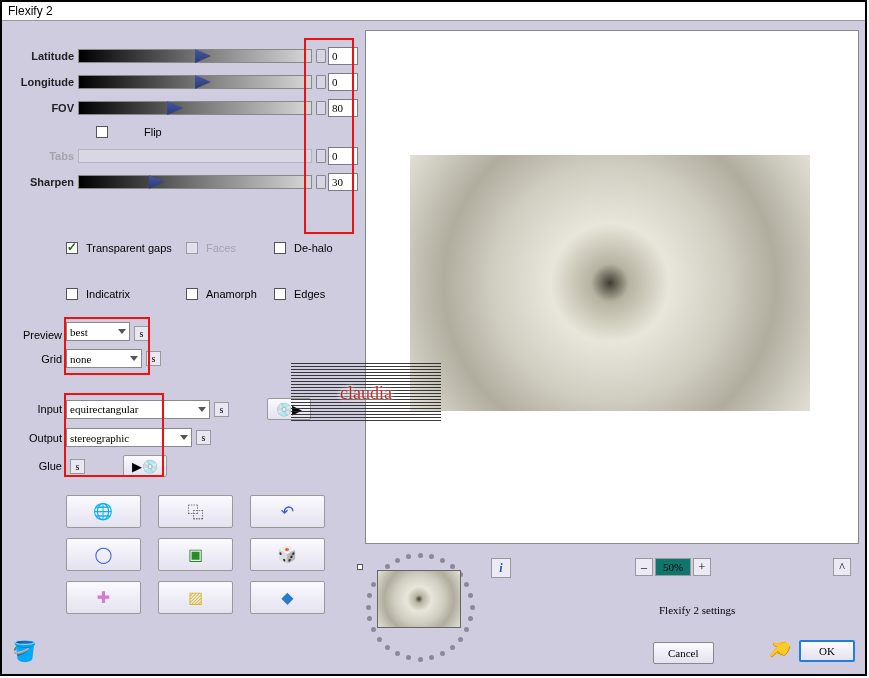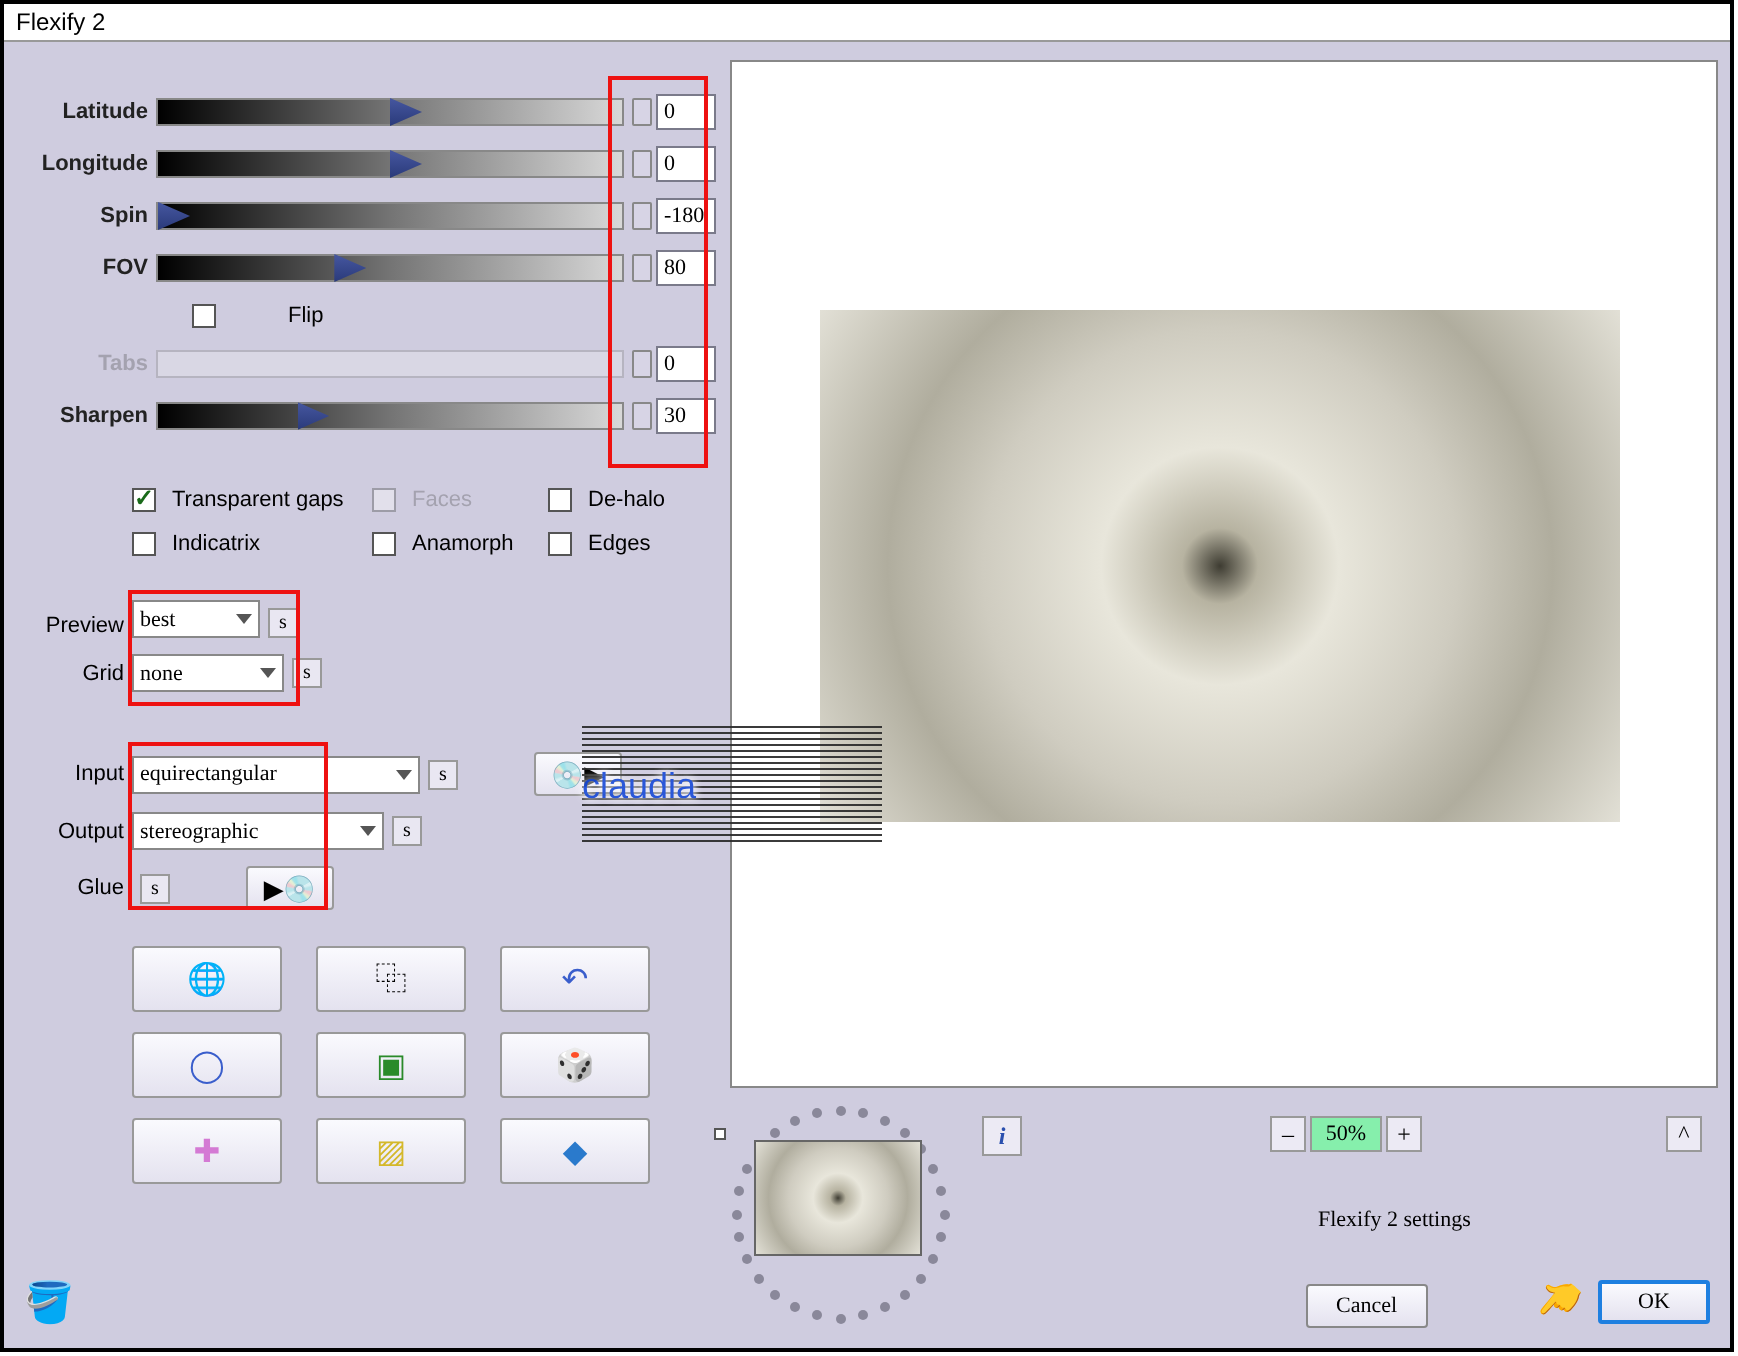--- a/index.html
+++ b/index.html
@@ -290,14 +290,6 @@
             </div>
           <div class="nudge-btn"></div>
           <input class="num-input" value="0" style="">
-        </div>
-        <div class="slider-row">
-          <div class="slider-label">Spin</div>
-          <div class="slider-track">
-              <div class="slider-thumb" style="left:0%"></div>
-            </div>
-          <div class="nudge-btn"></div>
-          <input class="num-input" value="-180" style="">
         </div>
         <div class="slider-row">
           <div class="slider-label">FOV</div>

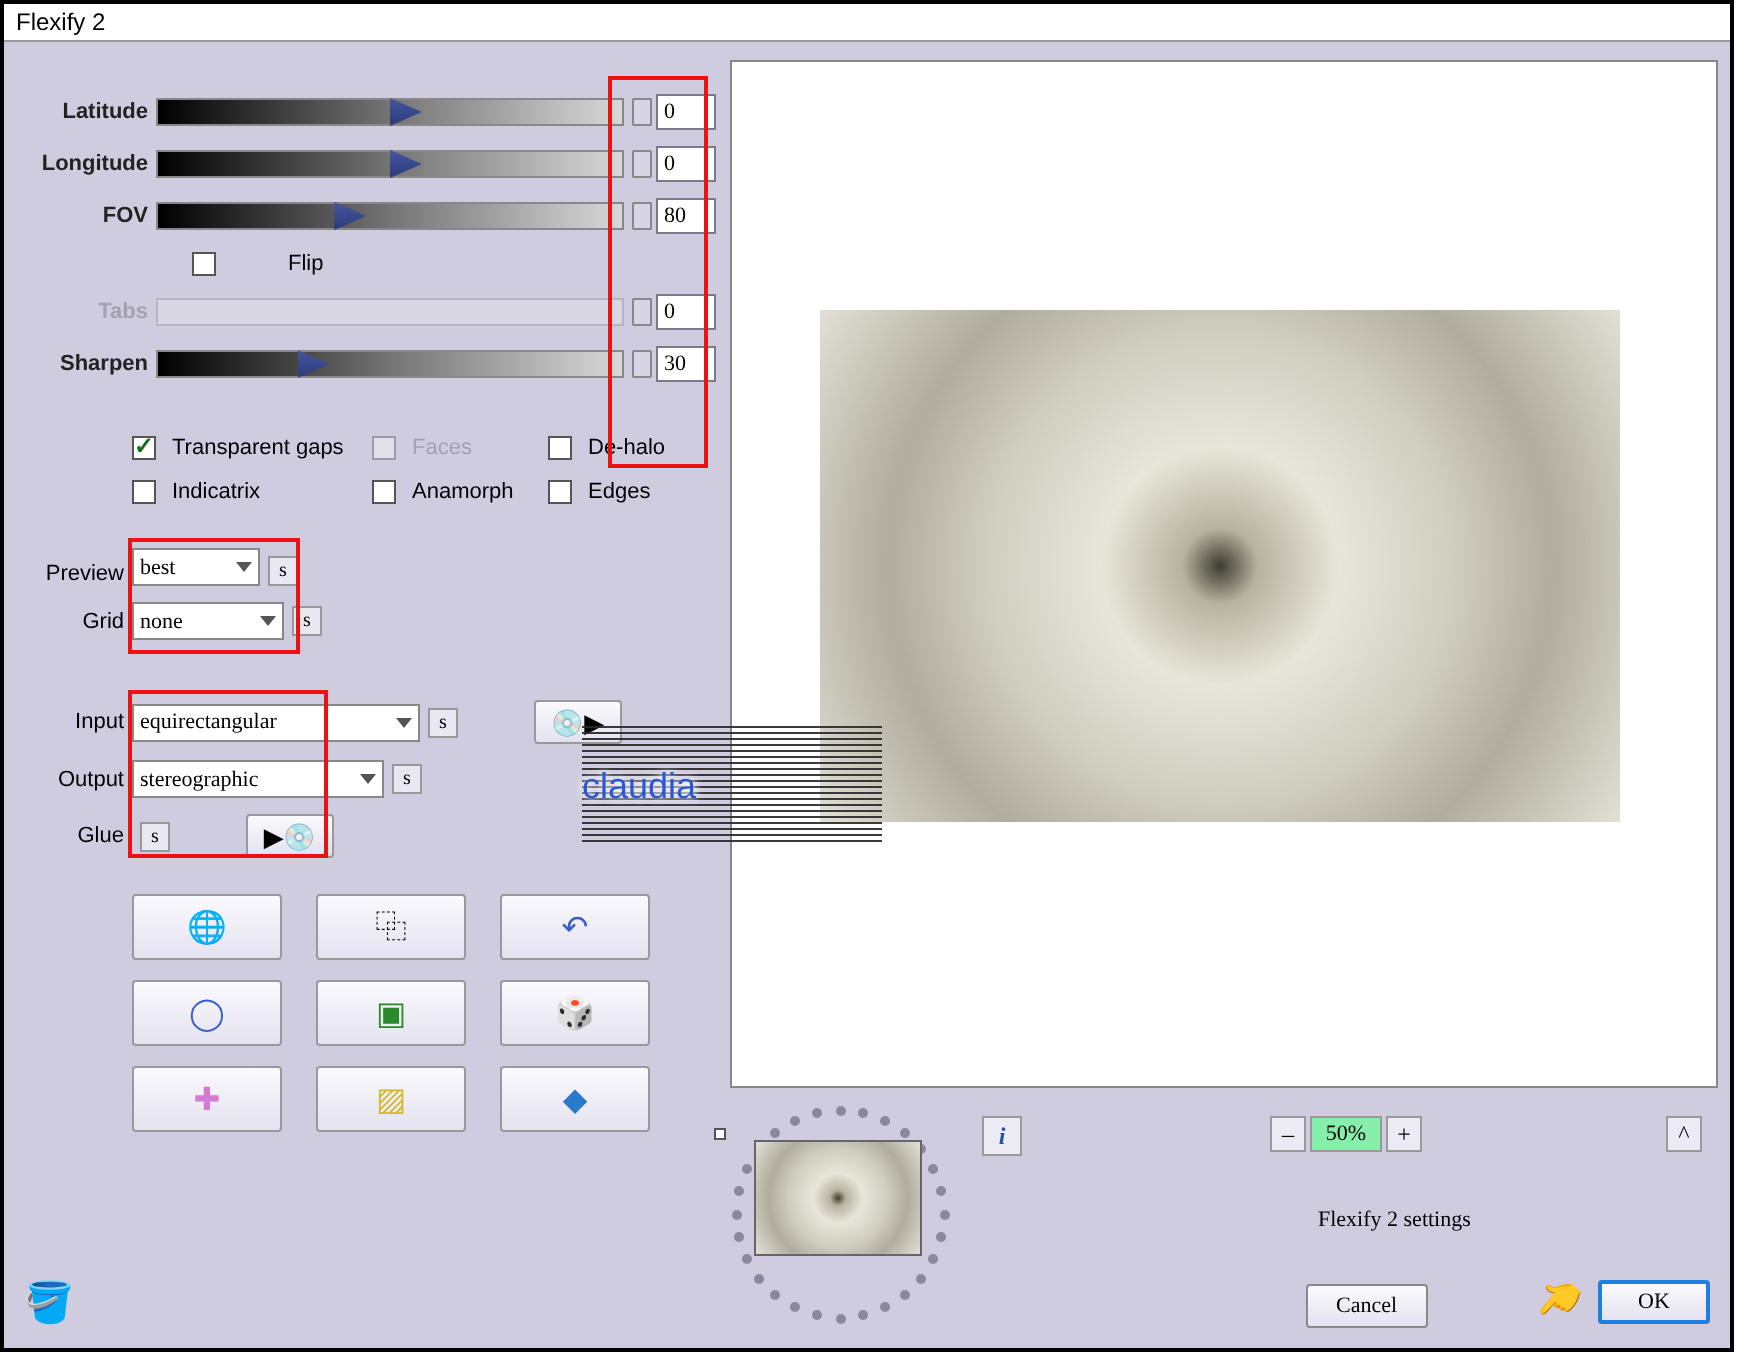--- a/index.html
+++ b/index.html
@@ -145,6 +145,7 @@
   .cb-row {
     display: flex; align-items: center;
     gap: 4px;
+    margin-top: 24px;
   }
 
   

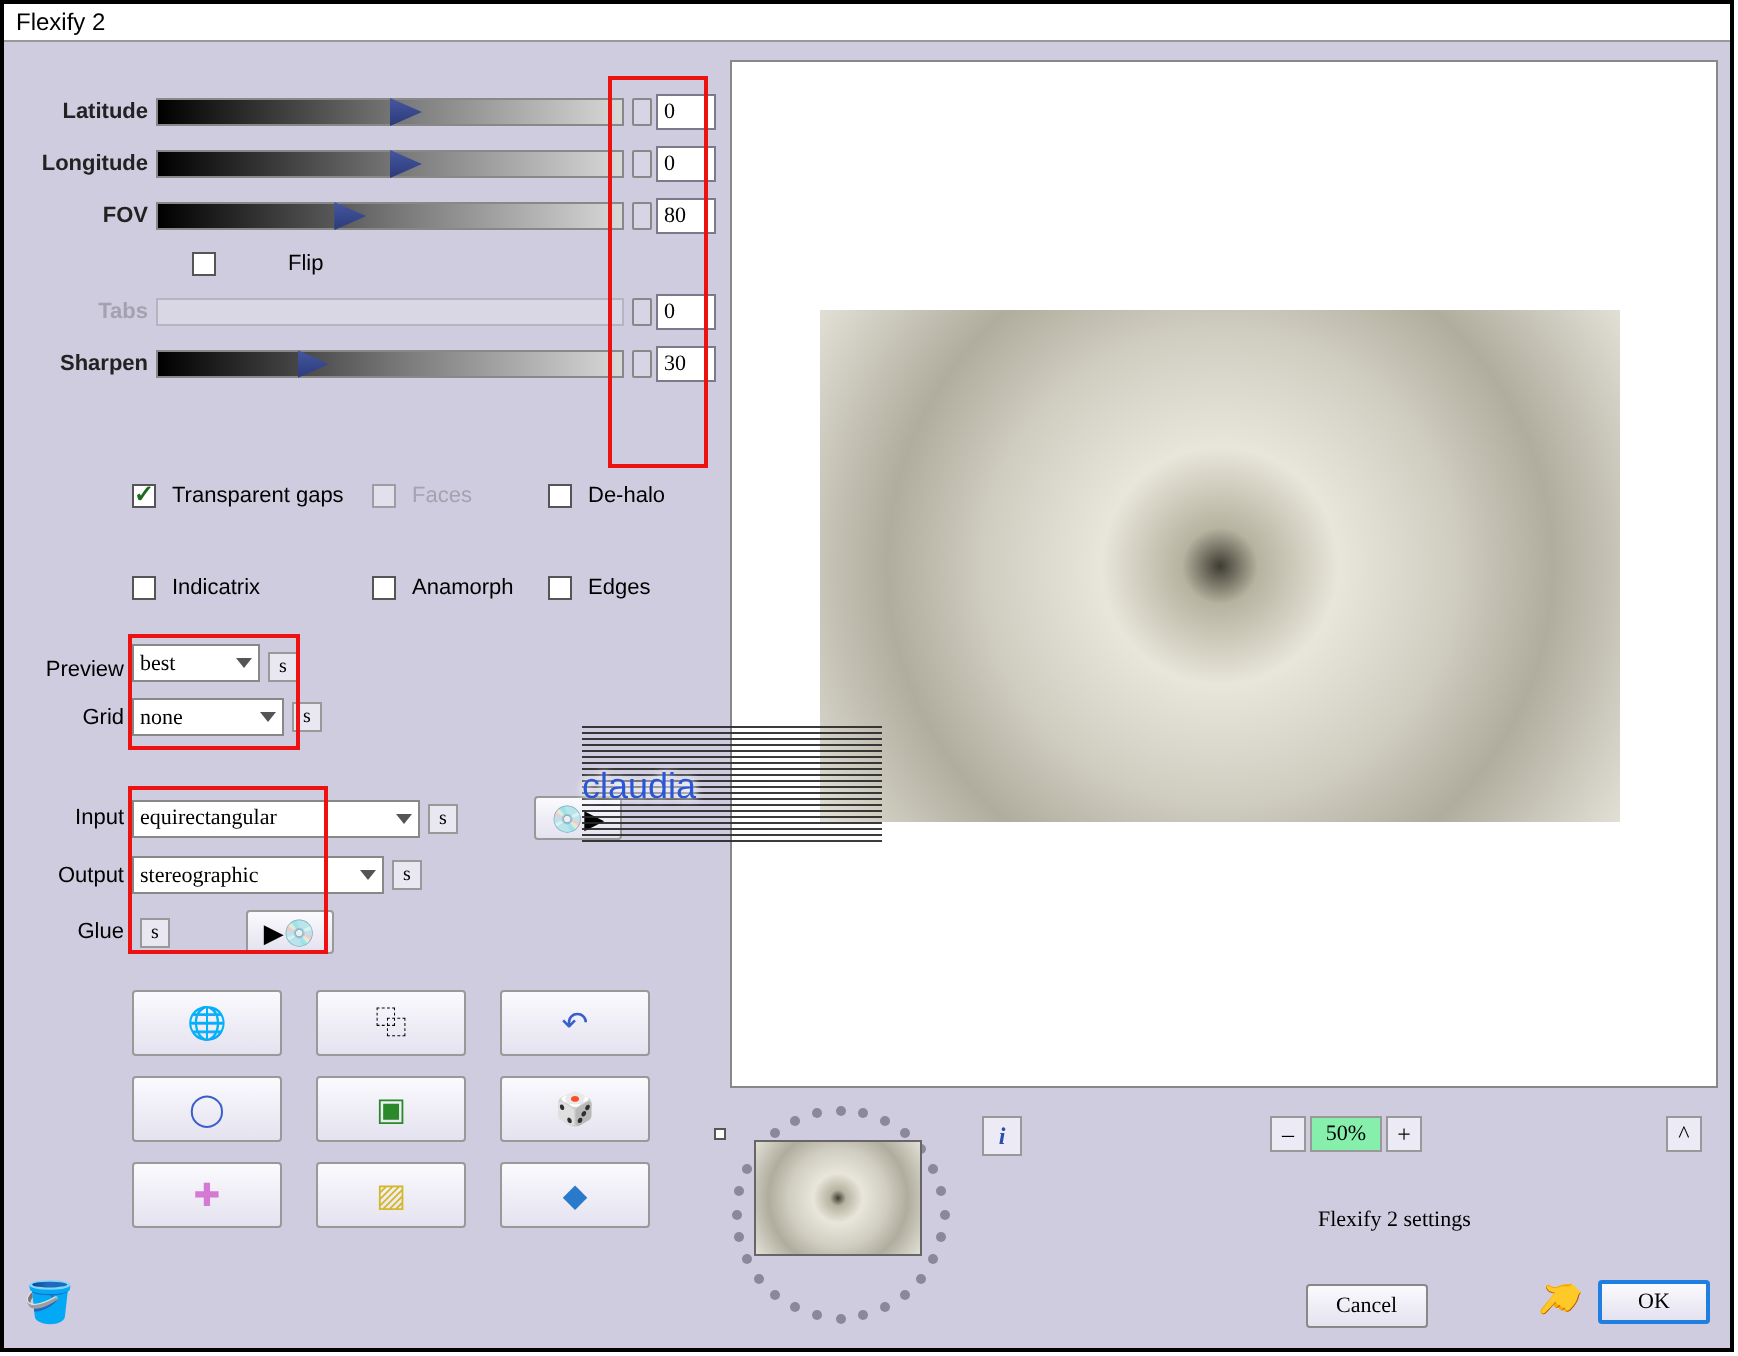--- a/index.html
+++ b/index.html
@@ -62,10 +62,10 @@
   }
   .watermark .text {
     position: absolute; left: 0; right: 0; top: 20px;
-    text-align: left;
-    font-family: Liberation Sans, sans-serif;
+    text-align: center;
+    font-family: Liberation Serif, serif;
     font-size: 18px;
-    color: #1d4ed8;
+    color: #b91c1c;
     text-shadow: 0 0 4px #fff, 0 0 4px #fff;
   }
 

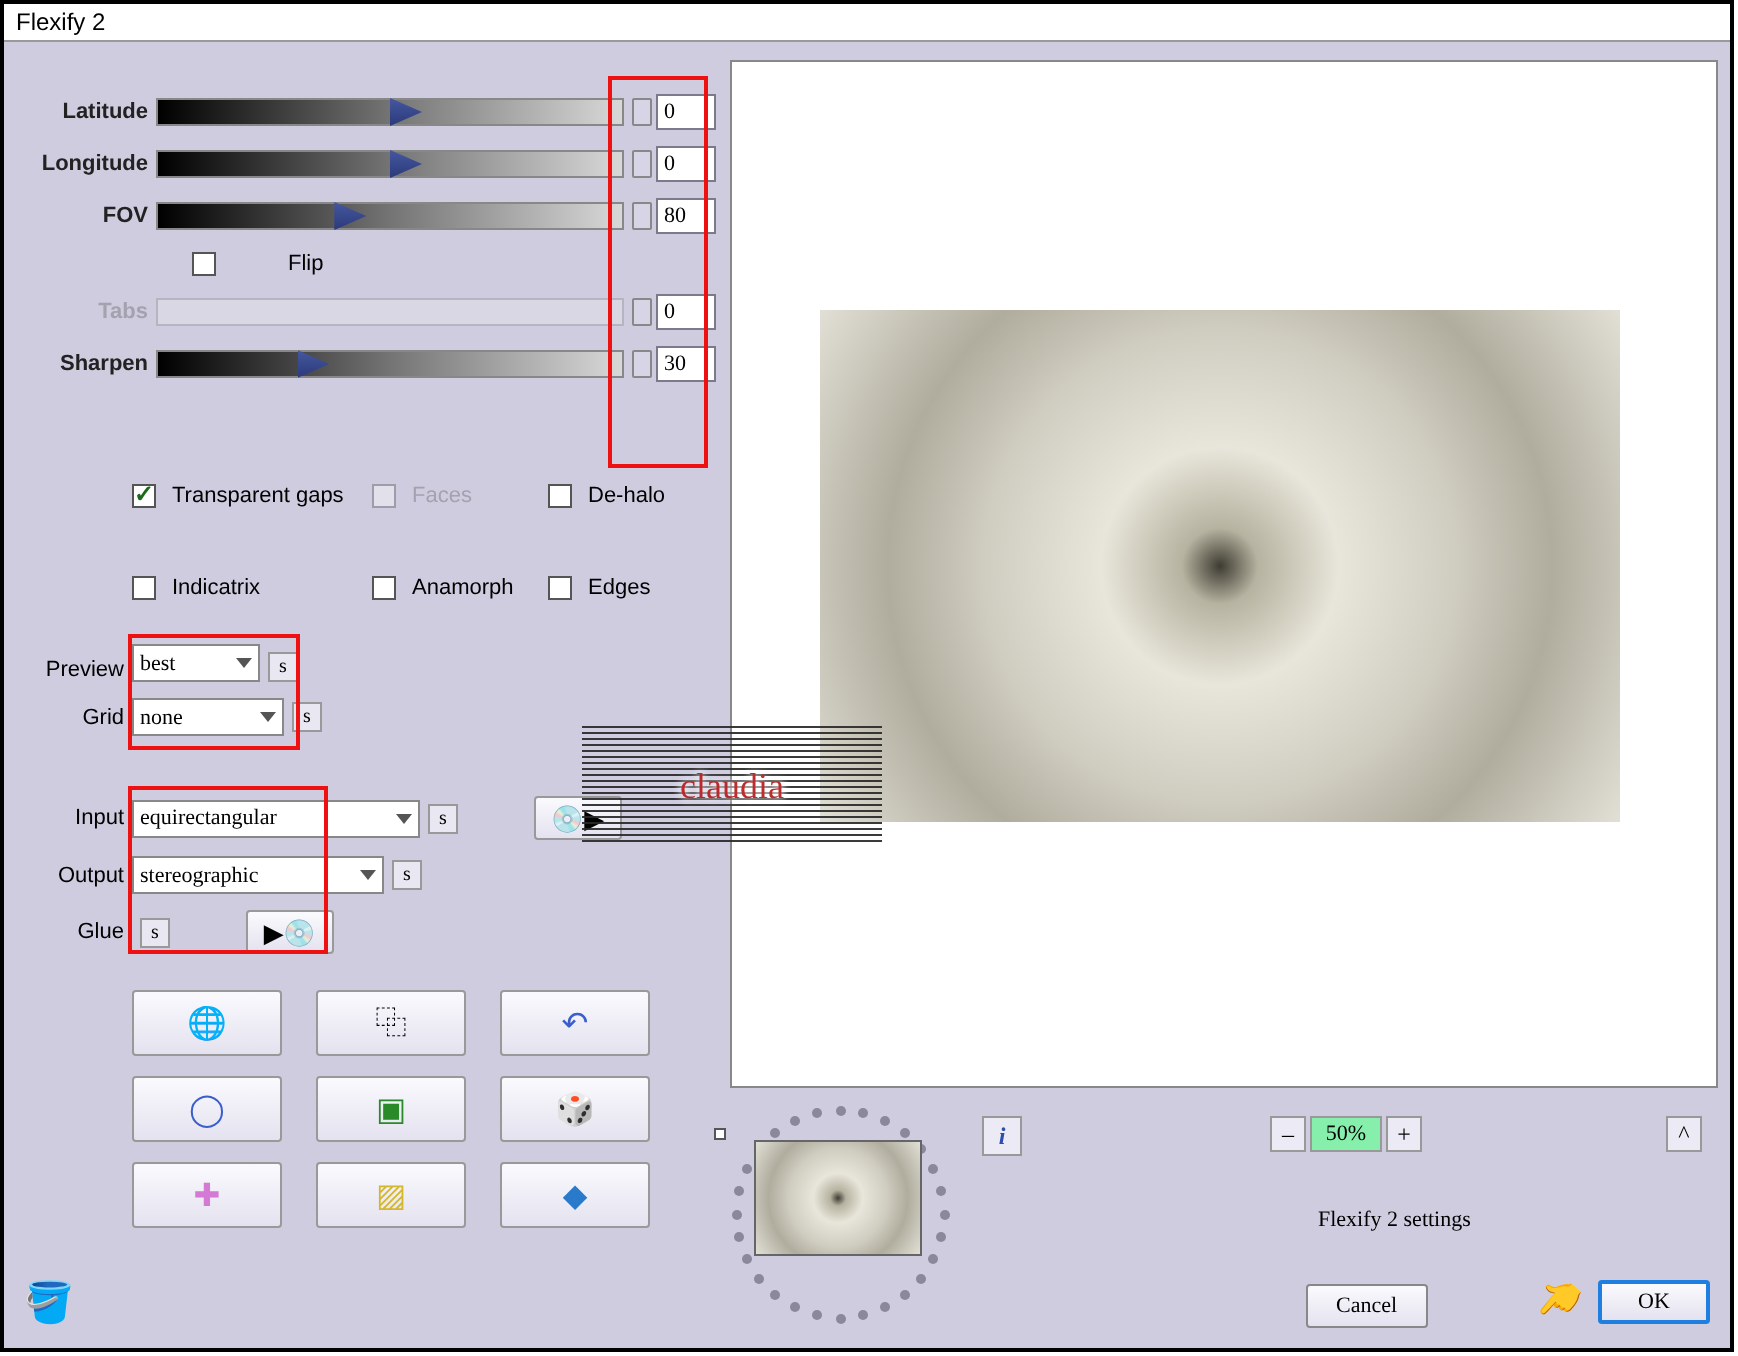--- a/index.html
+++ b/index.html
@@ -240,7 +240,7 @@
   }
   .zoom-val {
     width: 36px; height: 18px;
-    border:1px solid #999; background:#86efac;
+    border:1px solid #999; background:#0f766e;
     display:inline-flex;align-items:center;justify-content:center;
     font:11px Tahoma;
   }

